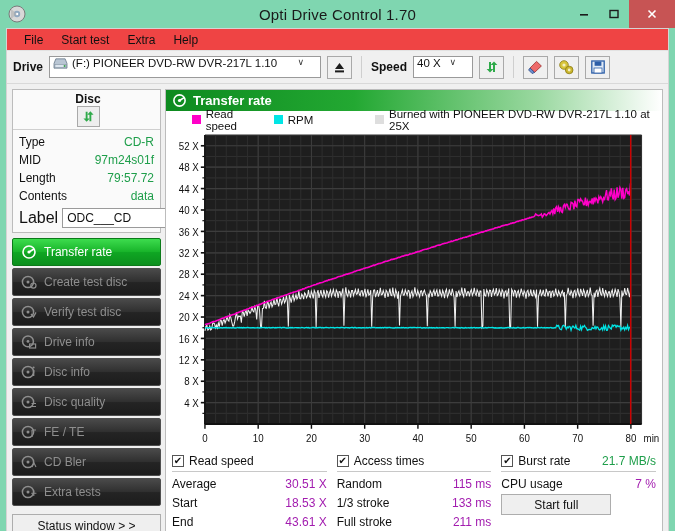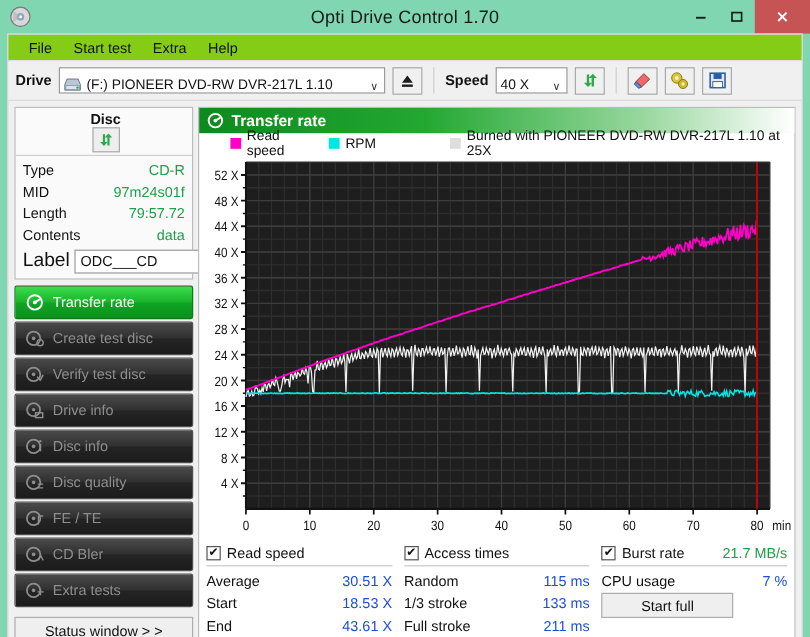--- a/index.html
+++ b/index.html
@@ -50,7 +50,7 @@
     position: relative;
   }
   .menubar {
-    height: 22px; background: #84cc16;
+    height: 22px; background: #ef4444;
     display: flex; align-items: center;
     padding-left: 8px; gap: 0px;
     border-bottom: 1px solid #e2e2e2;

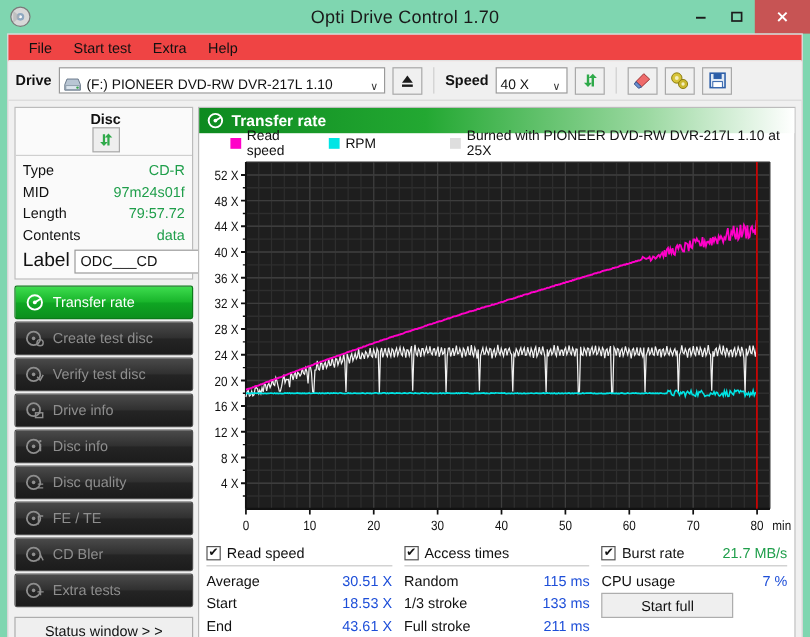--- a/index.html
+++ b/index.html
@@ -70,9 +70,9 @@
   .tb-label { font-size: 12px; font-weight: bold; color: #111; }
   .combo {
     height: 22px; background: #fff; border: 1px solid #9a9a9a;
-    display: flex; align-items: flex-end;
+    display: flex; align-items: flex-start;
     font-size: 11.5px; color: #111;
-    padding: 0 0 0 3px; position: relative;
+    padding: 0 11px 0 3px; position: relative;
   }
   .combo .caret {
     margin-left: auto; padding: 0 5px; font-size: 9px; color: #333;

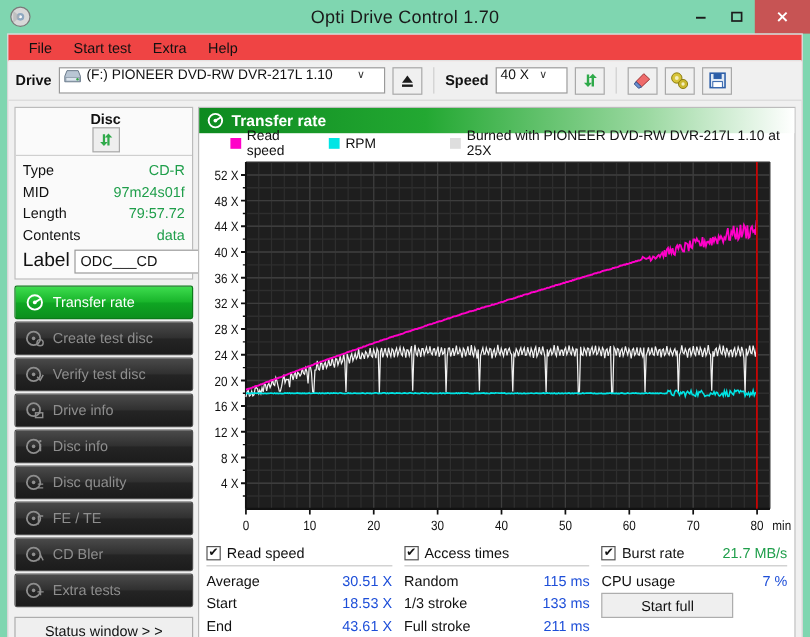--- a/index.html
+++ b/index.html
@@ -202,7 +202,7 @@
     font-size: 12px; line-height: 19px;
   }
   .stat-k { color: #111; }
-  .stat-v { color: #1d4ed8; }
+  .stat-v { color: #a21caf; }
   .c3-rows { display: flex; flex-direction: row; gap: 3px; align-items: stretch; }
   .act-btn {
     height: 21px; background: #efefef; border: 1px solid #adadad;

